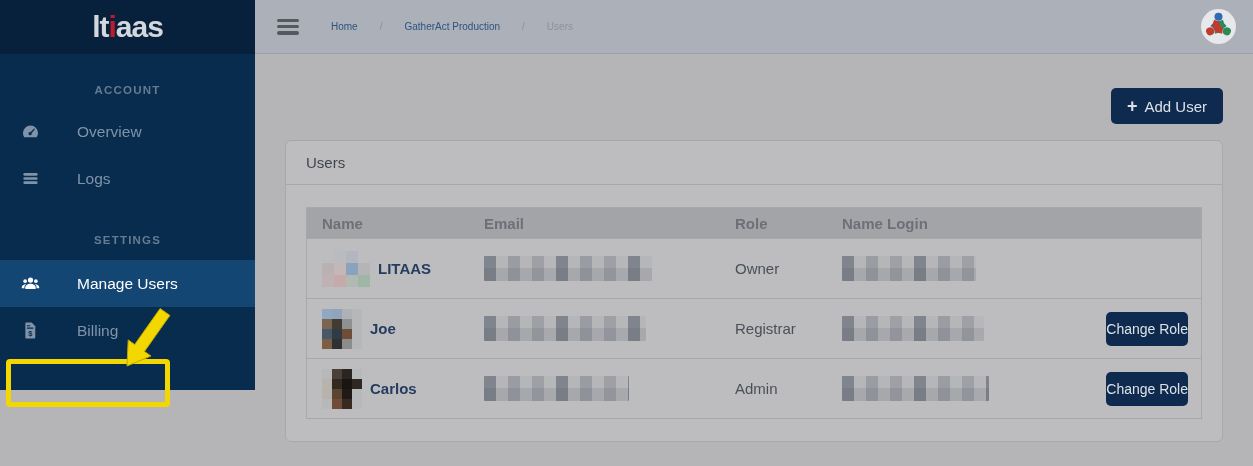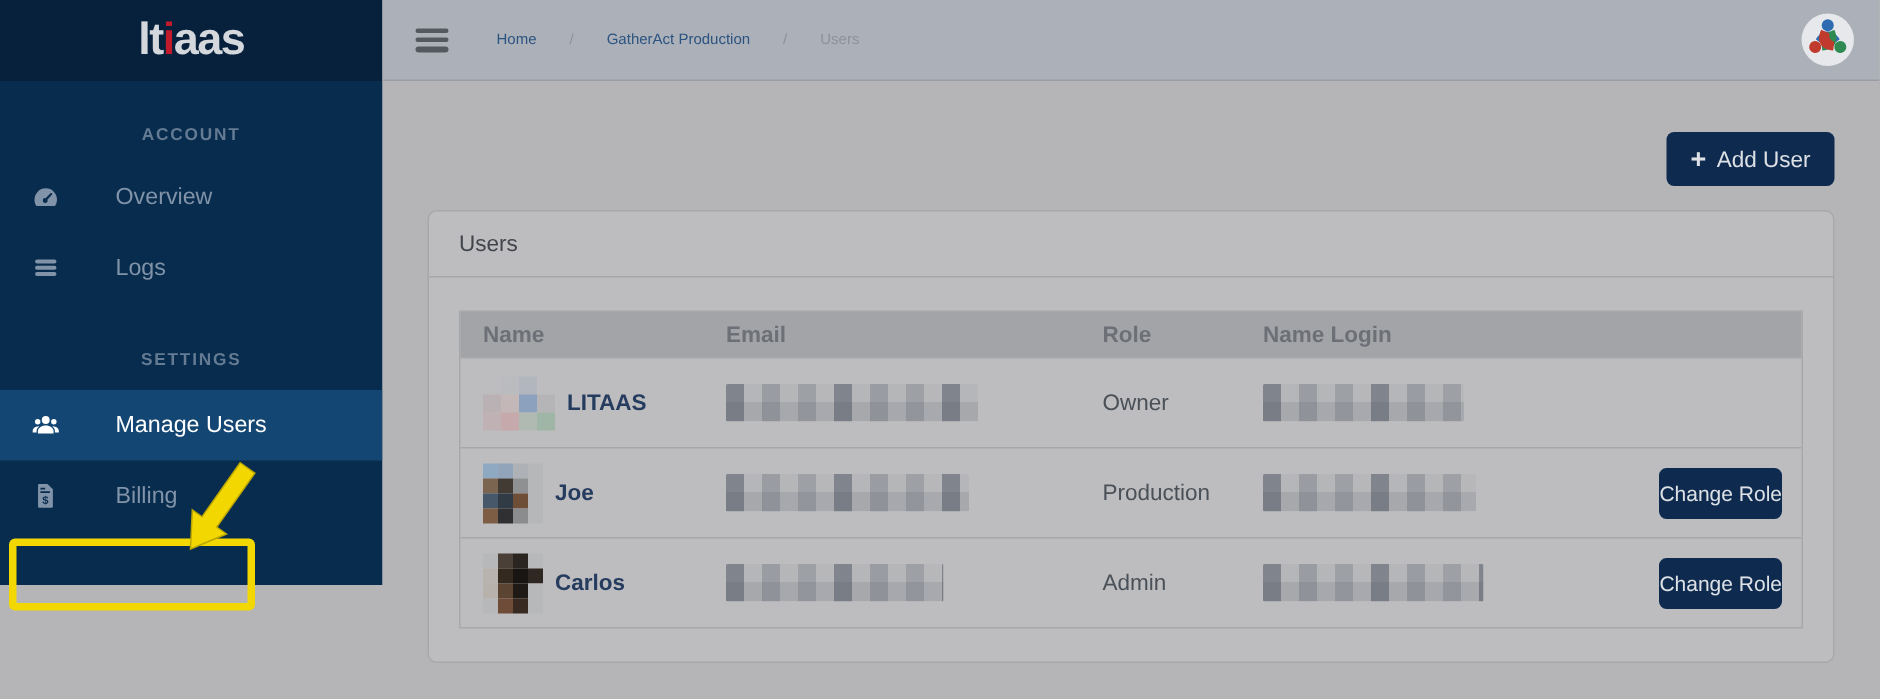--- a/index.html
+++ b/index.html
@@ -251,7 +251,7 @@
               <div class="cell">
                   <div class="redact re-1"></div>
                 </div>
-              <div class="cell">Production</div>
+              <div class="cell">Registrar</div>
               <div class="cell">
                   <div class="redact rl-1"></div>
                 </div>

